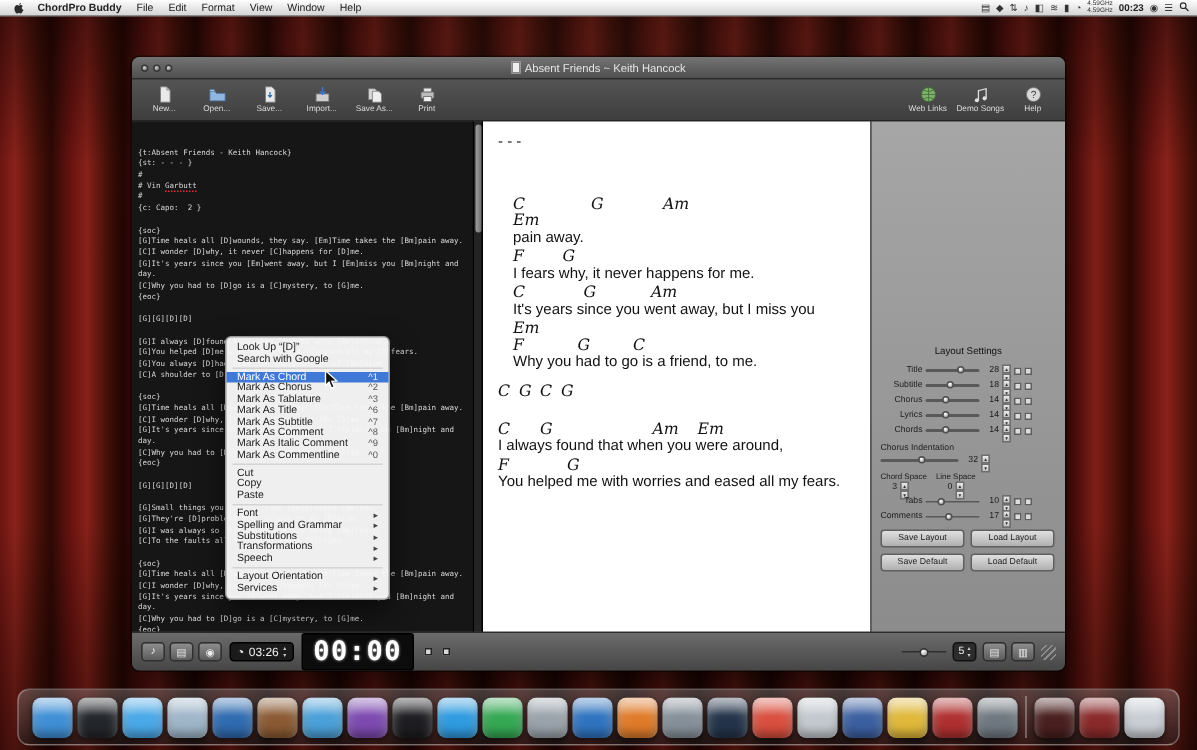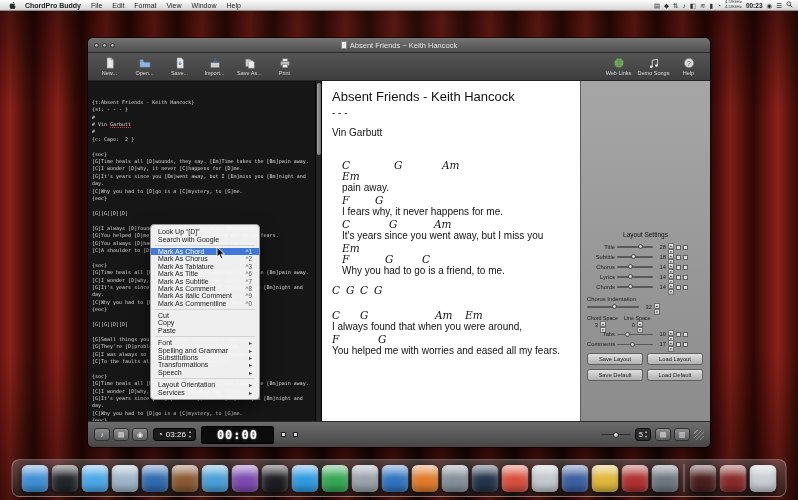--- a/index.html
+++ b/index.html
@@ -256,7 +256,6 @@
     </div>
     <div class="preview">
       <div>
-          <div class="pv-title">Absent Friends - Keith Hancock</div>
           <div class="pv-subtitle">- - -</div>
           <div class="pv-gap"></div>
           <div class="pv-text">Vin Garbutt</div>

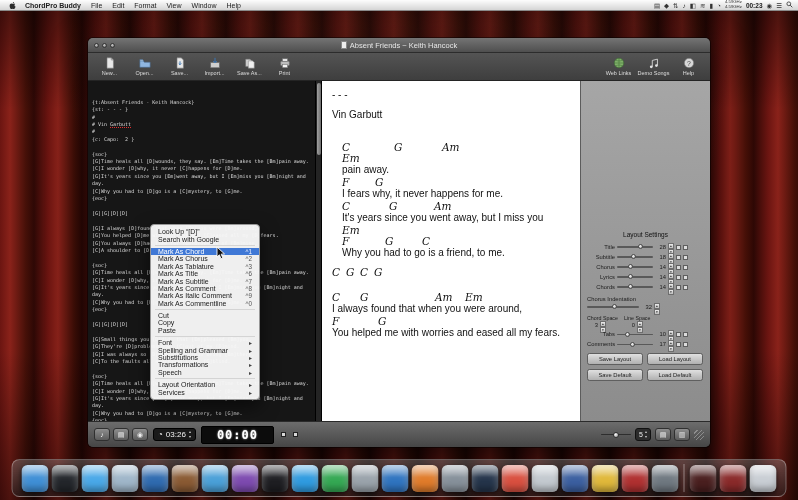--- a/index.html
+++ b/index.html
@@ -258,7 +258,6 @@
       <div>
           <div class="pv-subtitle">- - -</div>
           <div class="pv-gap"></div>
-          <div class="pv-text">Vin Garbutt</div>
           <div class="pv-gap"></div>
           <div class="pv-gap"></div>
           <div class="pv-gap"></div>

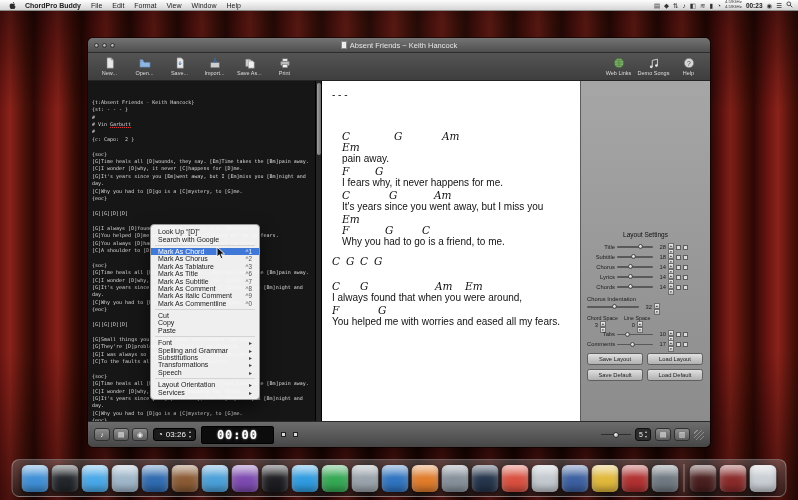--- a/index.html
+++ b/index.html
@@ -74,7 +74,7 @@
   .bb-btn{width:16px;height:13px;border-radius:3px;background:linear-gradient(#8e8e8e,#5c5c5c);border:.5px solid #303030;color:#eee;font-size:7px;display:flex;align-items:center;justify-content:center}
   .bb-time{display:flex;align-items:center;background:#1a1a1a;border:.5px solid #000;border-radius:3px;padding:1px 4px;color:#f2f2f2;font-size:8px;gap:3px}
   .bb-arrows{display:inline-flex;flex-direction:column;font-size:4px;line-height:4.5px;color:#ccc}
-  .bb-lcd{background:#0c0c0c;border:.5px solid #000;border-radius:2px;padding:1px 15px;color:#fff;font-family:"DejaVu Sans Mono",monospace;font-weight:bold;font-size:12px;letter-spacing:1px;text-shadow:0 0 2px rgba(255,255,255,.75)}
+  .bb-lcd{background:#0c0c0c;border:.5px solid #000;border-radius:2px;padding:1px 7px;color:#fff;font-family:"DejaVu Sans Mono",monospace;font-weight:bold;font-size:18px;letter-spacing:1px;text-shadow:0 0 2px rgba(255,255,255,.75)}
   .bb-mini{width:5px;height:5px;background:#d8d8d8;border:.5px solid #222;display:inline-block;margin-left:2px}
   .bb-right{margin-left:auto;display:flex;align-items:center;gap:4px}
   .bb-slider{width:30px;height:8px;position:relative}

